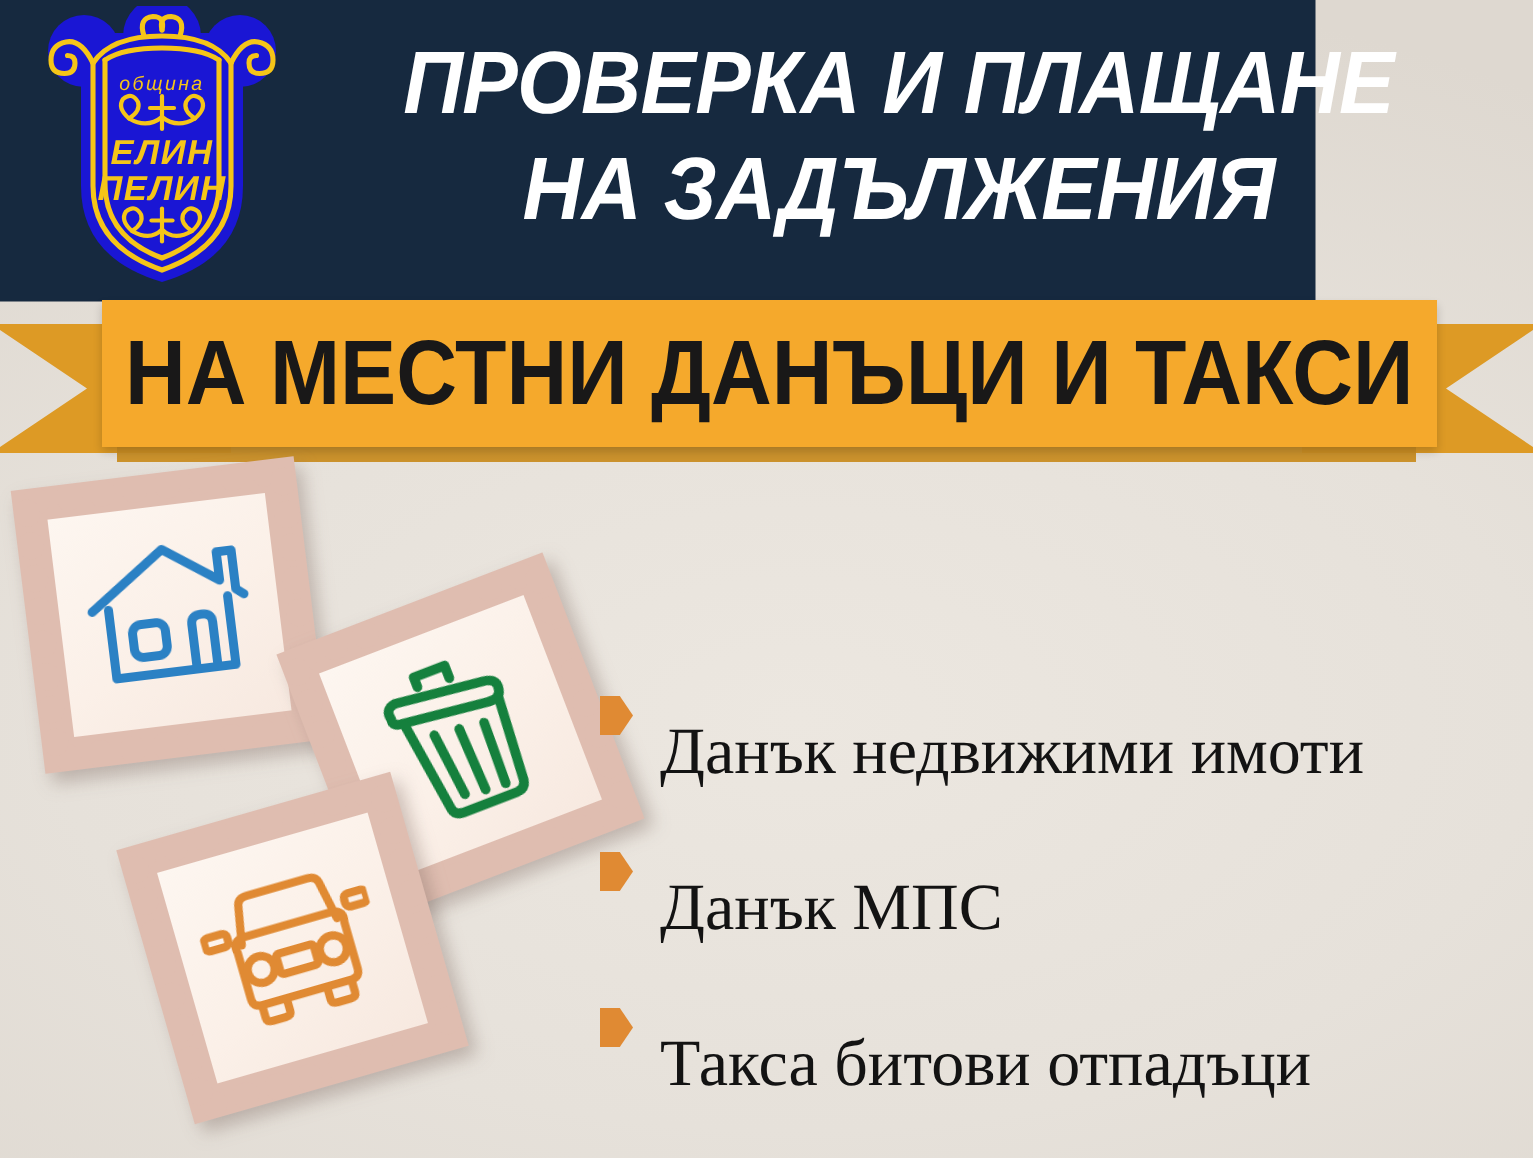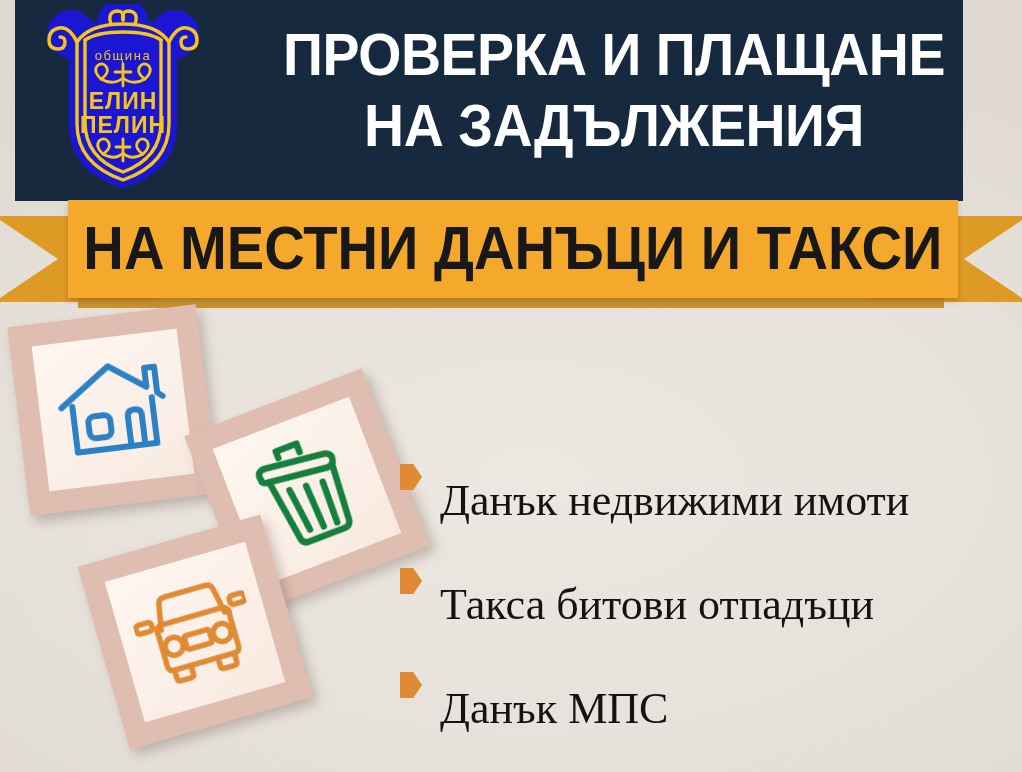--- a/index.html
+++ b/index.html
@@ -20,8 +20,9 @@
 
   
   .header{
-    position:absolute;left:15px;top:0;width:948px;height:201px;
+    position:absolute;left:0;top:0;width:877px;height:201px;
     background:#16293f;
+    font-style:italic;
   }
   .crest{
     position:absolute;left:24px;top:4px;width:168px;height:188px;

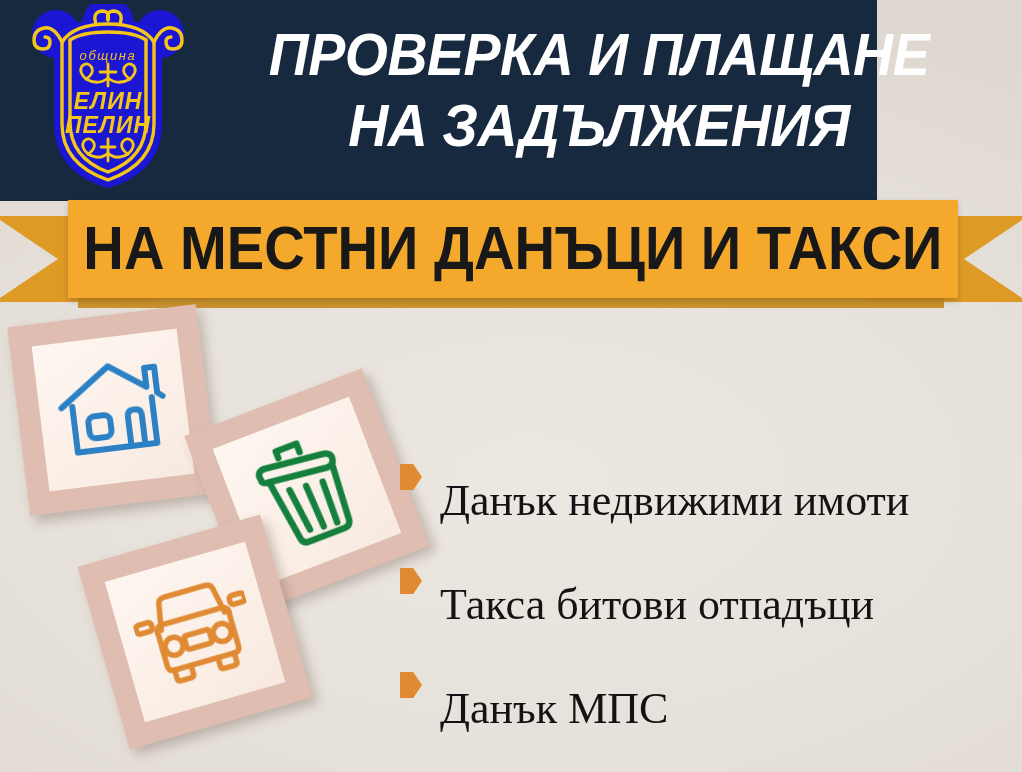--- a/index.html
+++ b/index.html
@@ -350,11 +350,11 @@
     </div>
     <div class="list-item">
       <span class="bullet"></span>
-      <span class="list-label">Такса битови отпадъци</span>
+      <span class="list-label">Данък МПС</span>
     </div>
     <div class="list-item">
       <span class="bullet"></span>
-      <span class="list-label">Данък МПС</span>
+      <span class="list-label">Такса битови отпадъци</span>
     </div>
   </div>
 

